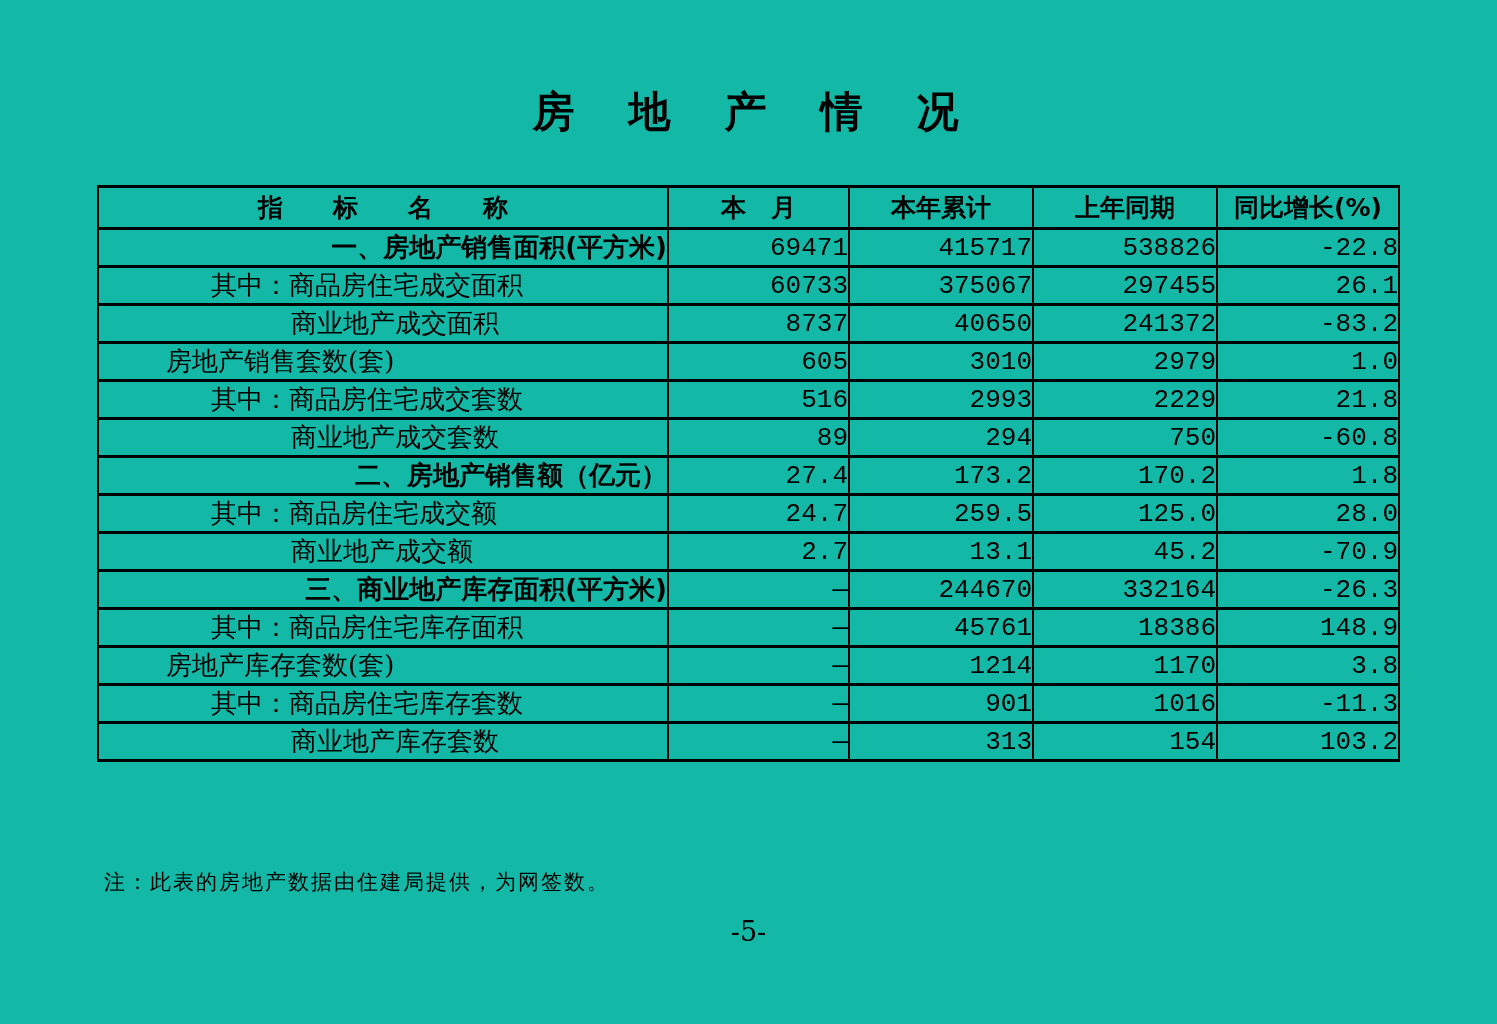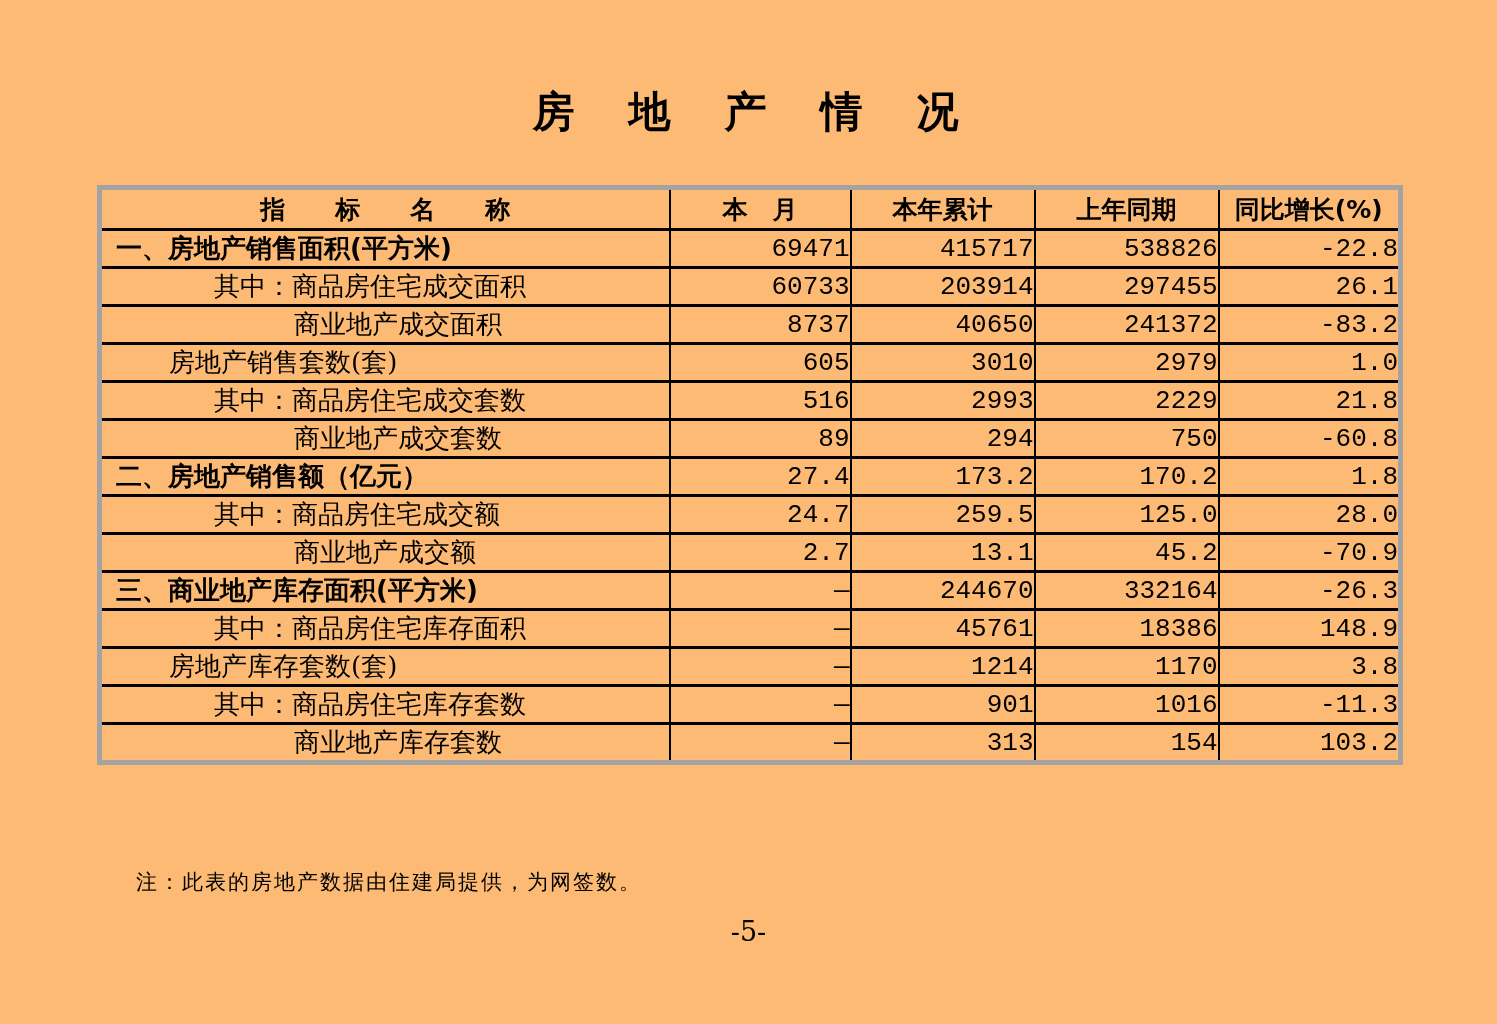--- a/index.html
+++ b/index.html
@@ -16,7 +16,7 @@
     position: relative;
     width: 1497px;
     height: 1024px;
-    background: #fdba74;
+    background: #14b8a6;
   }
   .title {
     position: absolute;

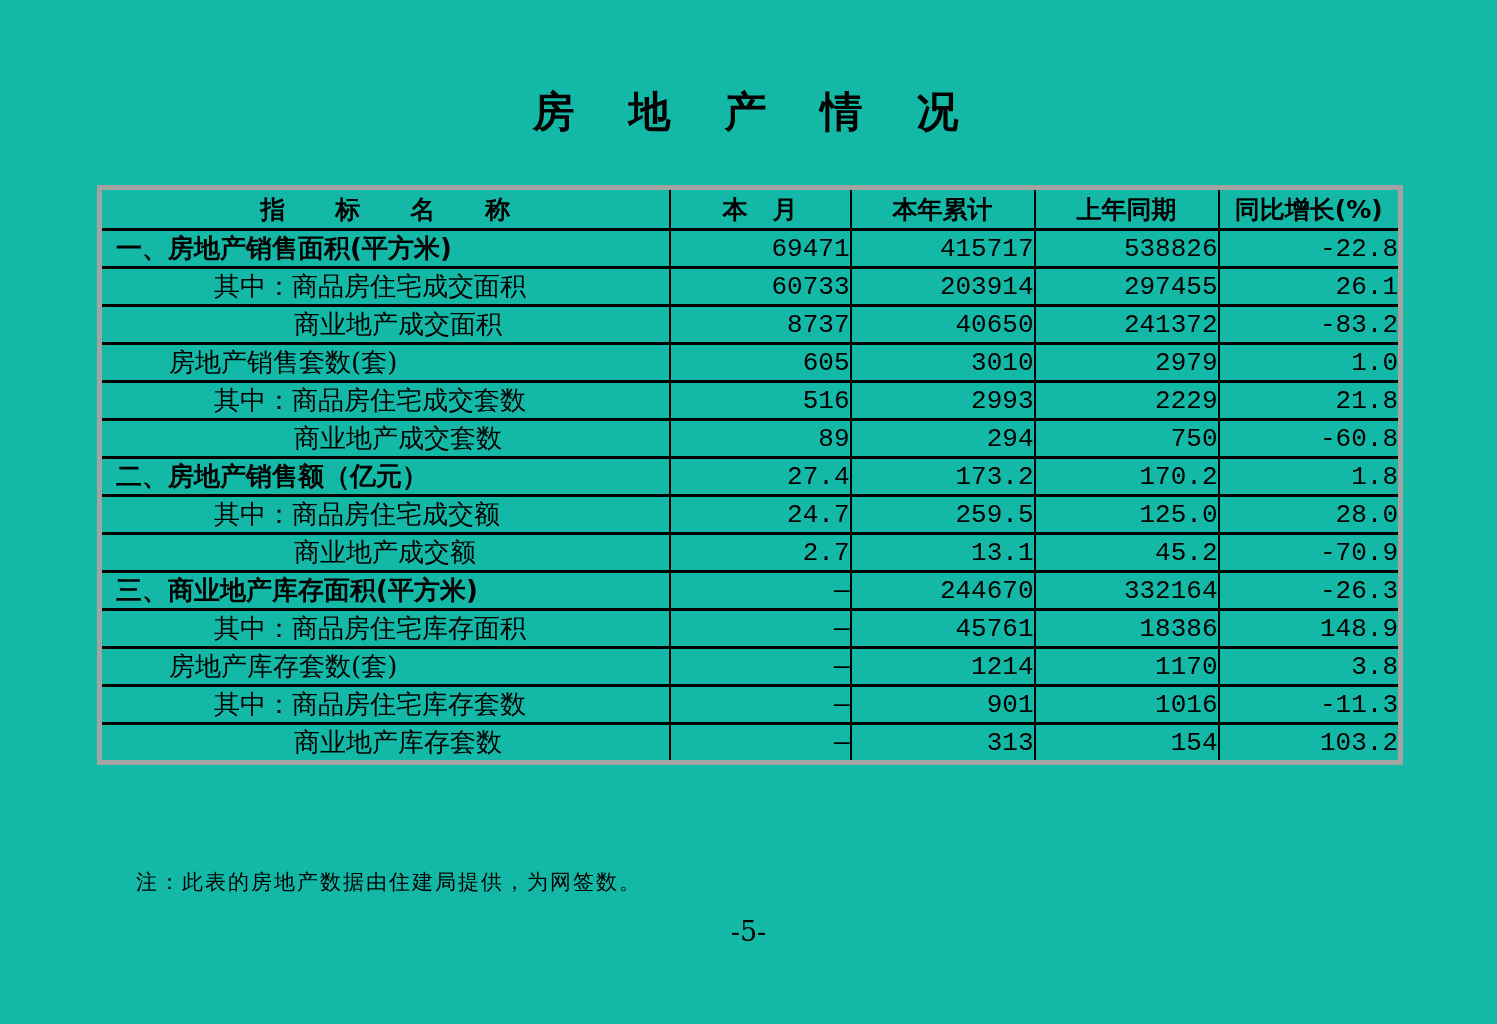--- a/index.html
+++ b/index.html
@@ -36,7 +36,7 @@
     top: 185px;
     border-collapse: collapse;
     table-layout: fixed;
-    border: 5px solid #a3a3a3;
+    border: 2px solid #a3a3a3;
   }
   table.report th,
   table.report td {

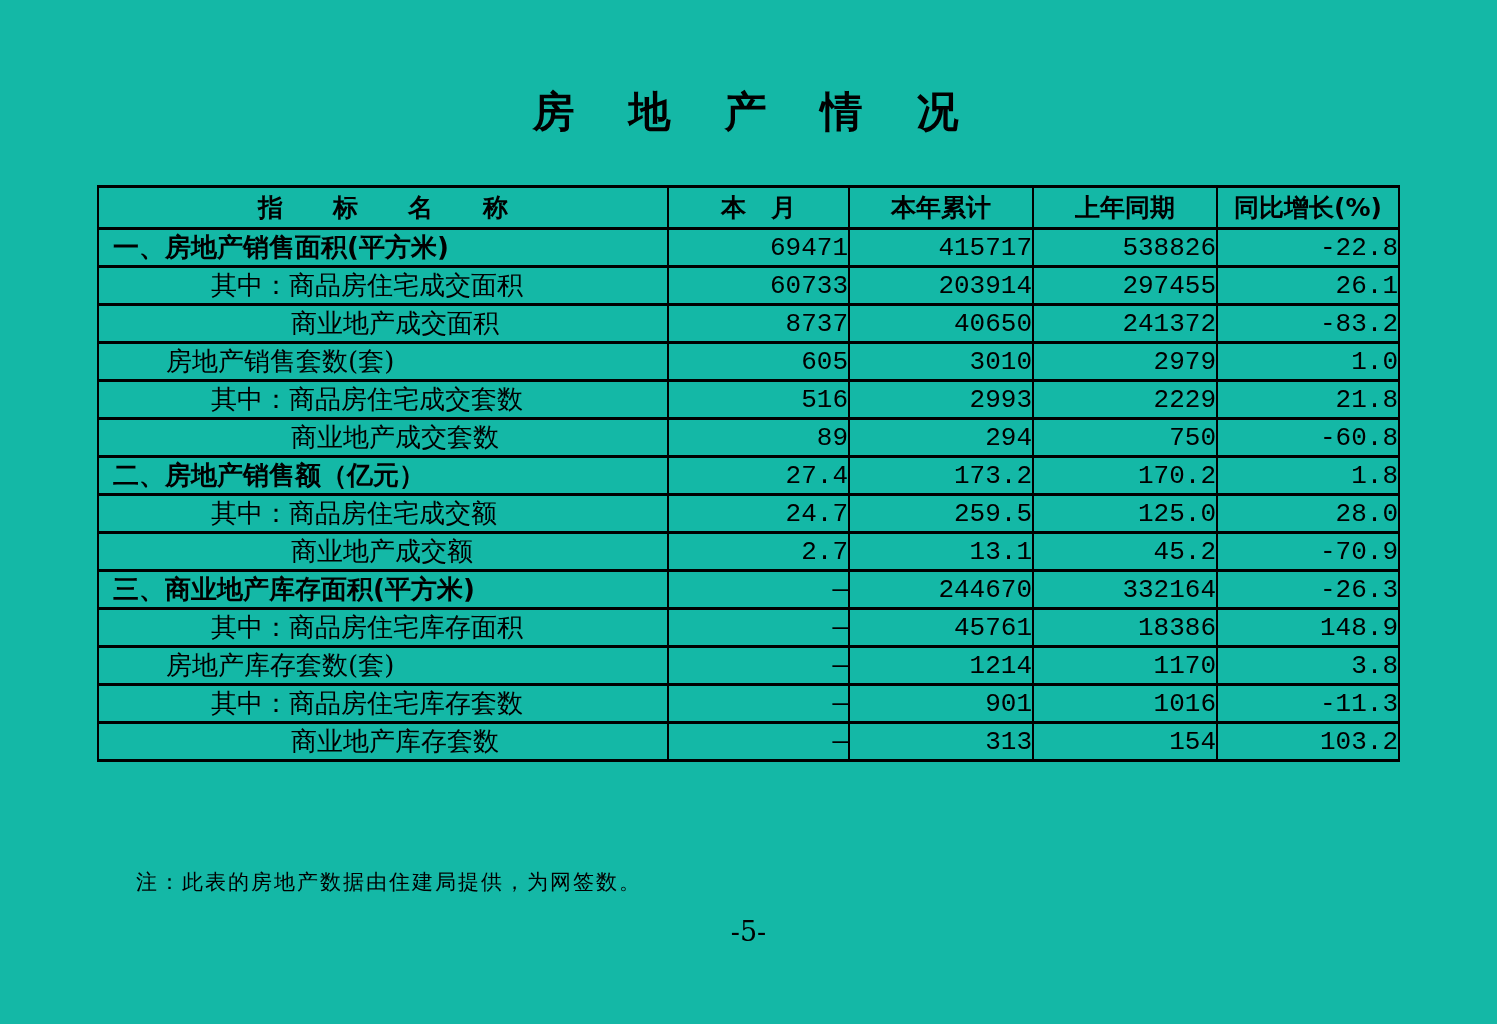--- a/index.html
+++ b/index.html
@@ -62,7 +62,7 @@
     text-align: left;
     vertical-align: middle;
   }
-  td.label.section { padding-left: 14px; font-weight: bold; font-family: "DejaVu Sans", sans-serif; }
+  td.label.section { padding-left: 14px; font-weight: bold; font-family: "DejaVu Sans", sans-serif; text-align: right; }
   td.label.item    { padding-left: 67px; }
   td.label.sub     { padding-left: 112px; }
   td.label.sub2    { padding-left: 192px; margin-top: 28px; }

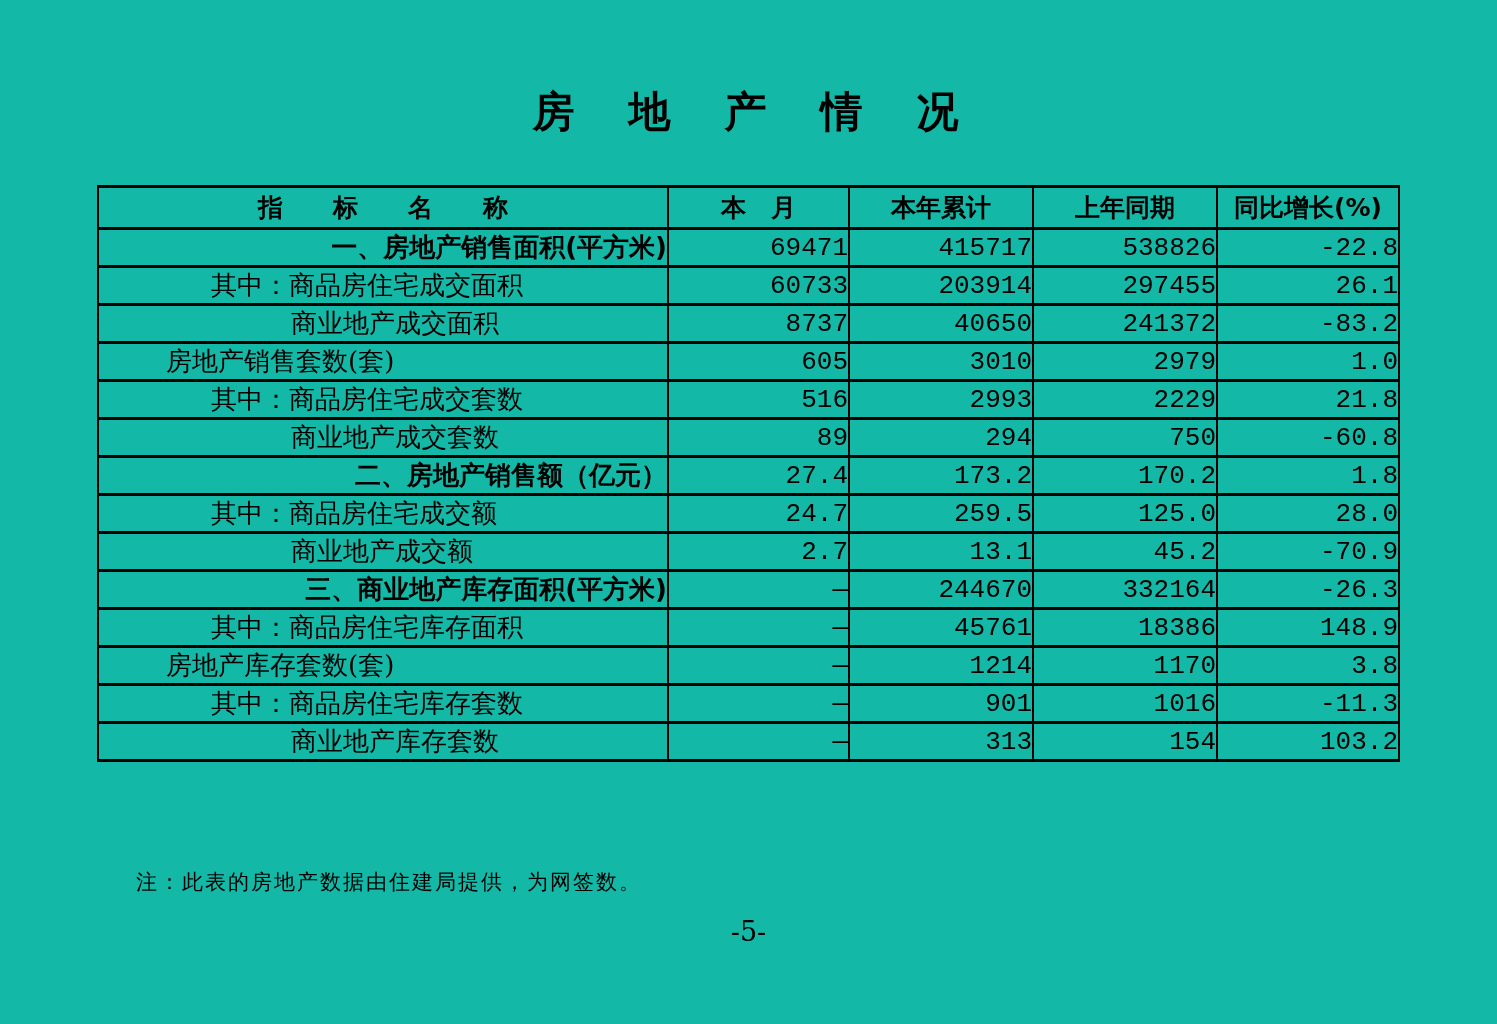--- a/index.html
+++ b/index.html
@@ -127,7 +127,7 @@
         <tr>
           <td class="label sub">其中：商品房住宅成交面积</td>
           <td class="num">60733</td>
-          <td class="num">203914</td>
+          <td class="num">375067</td>
           <td class="num">297455</td>
           <td class="num">26.1</td>
         </tr>

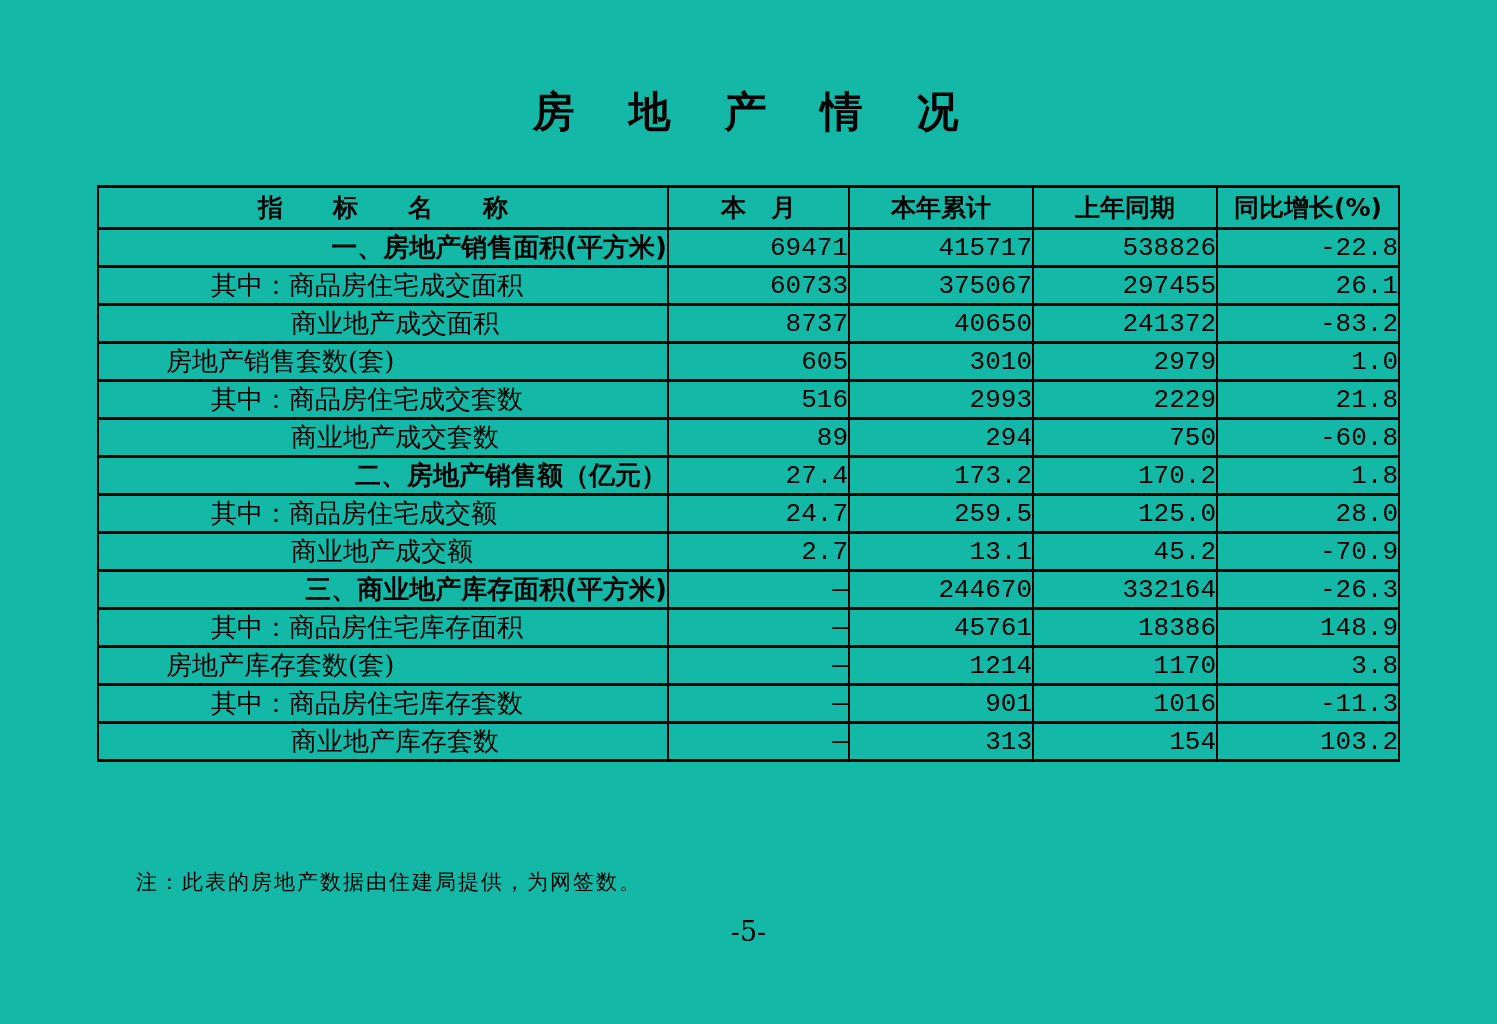--- a/index.html
+++ b/index.html
@@ -80,7 +80,6 @@
     font-family: "DejaVu Serif", serif;
     font-size: 21px;
     letter-spacing: 2px;
-    margin-left: 32px;
   }
   .pageno {
     position: absolute;

